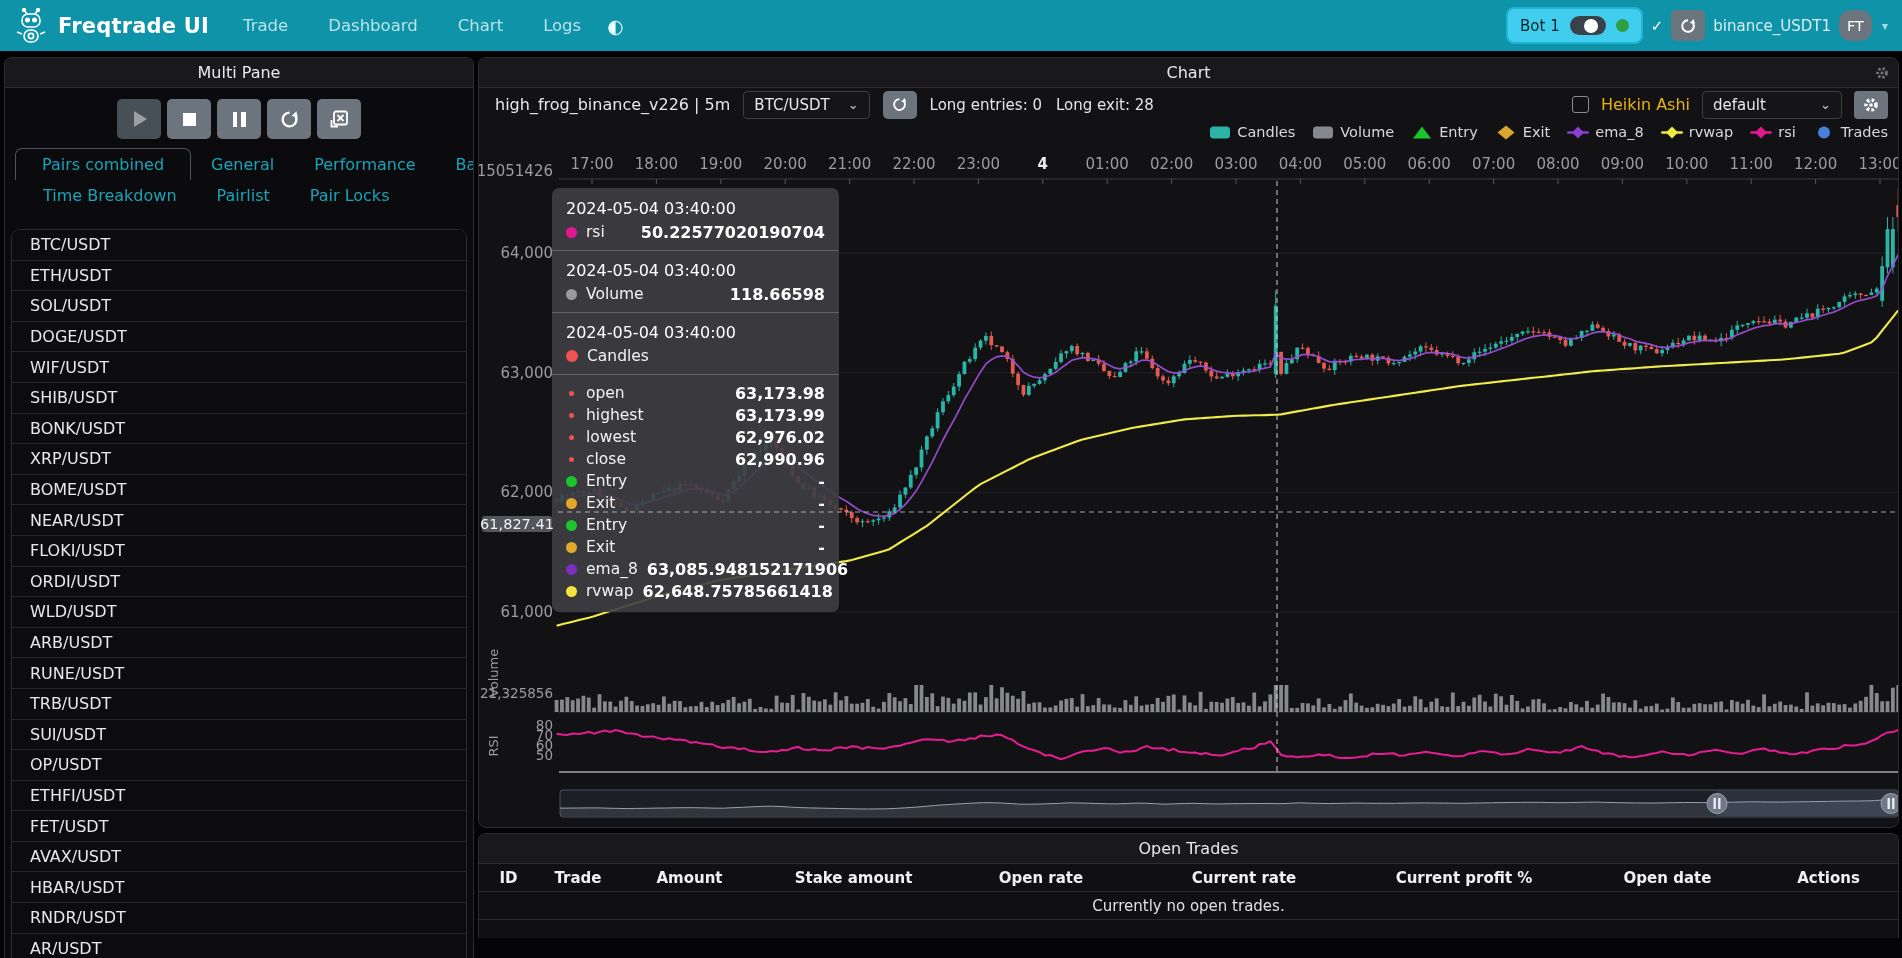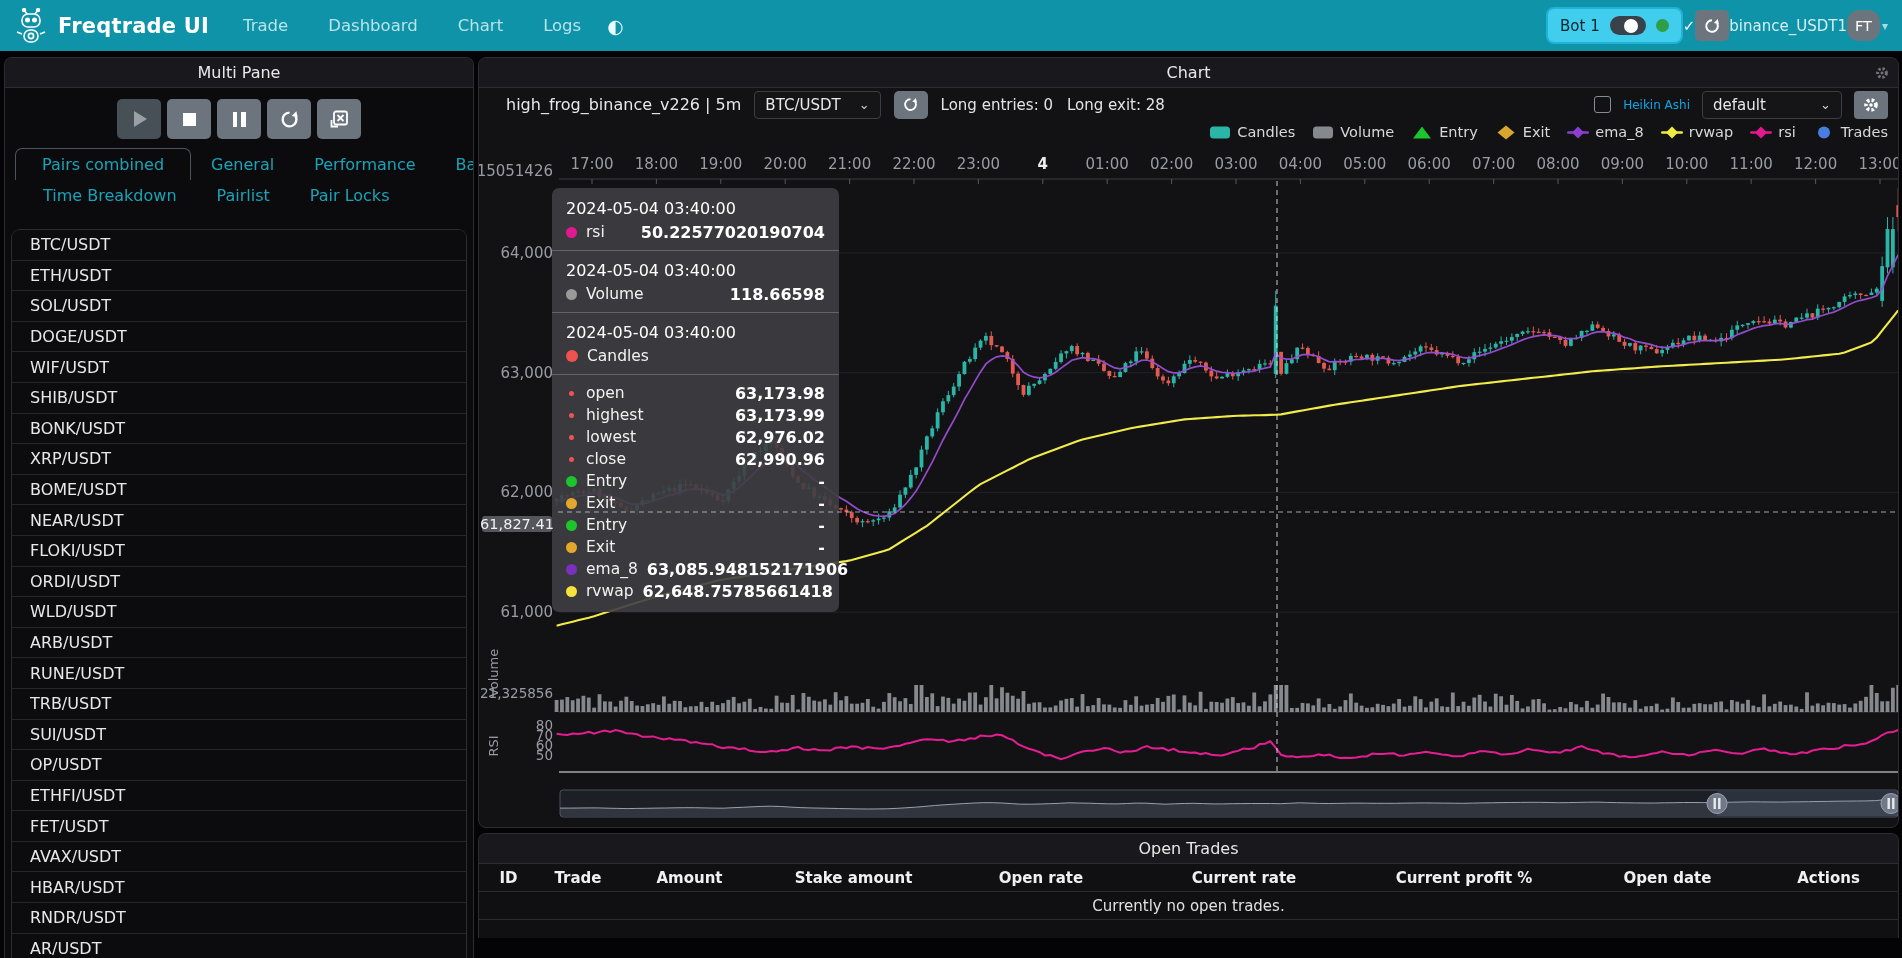--- a/index.html
+++ b/index.html
@@ -12,7 +12,7 @@
   .nav-links{display:flex;align-items:flex-end;gap:40px;margin-left:34px;list-style:none}
   .nav-links li{font-size:16.5px;color:rgba(235,248,250,.78);cursor:pointer}
   .theme-toggle{margin-left:26px;color:#eafcff;font-size:19px;cursor:pointer}
-  .nav-right{margin-left:auto;display:flex;align-items:center;gap:0}
+  .nav-right{margin-left:auto;display:flex;align-items:center;gap:8px}
   .bot-pill{display:flex;align-items:center;gap:10px;background:#41cdee;border:2px solid #1fb3d6;border-radius:8px;height:37px;padding:0 12px;cursor:pointer}
   .bot-pill .bot-label{color:#06252b;font-size:15px;font-weight:500}
   .switch{width:36px;height:19px;border-radius:10px;background:#39424a;position:relative;cursor:pointer}

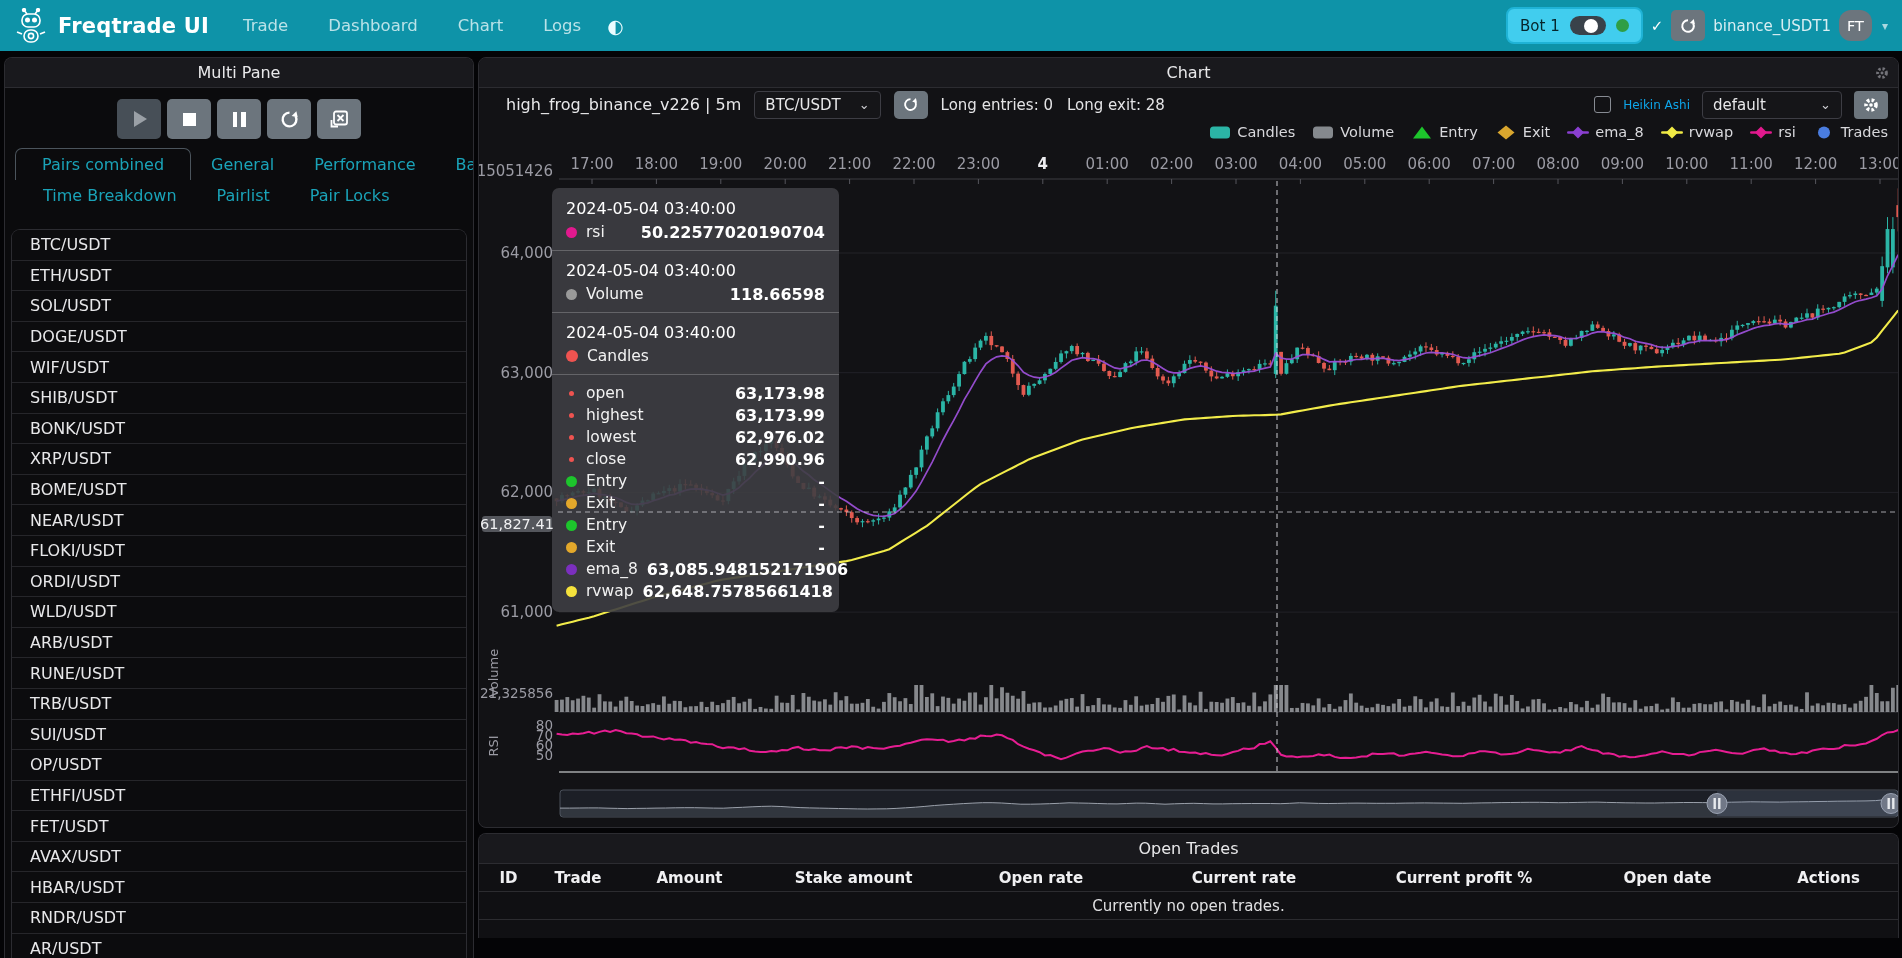--- a/index.html
+++ b/index.html
@@ -49,7 +49,7 @@
   .pair-row{height:30.6px;display:flex;align-items:center;padding-left:18px;font-size:16px;color:#e8e8ea;border-bottom:1px solid #26262a;cursor:pointer;background:#0c0c0e}
 
   
-  .toolbar{height:33px;display:flex;align-items:center;padding:0 10px 0 27px;gap:13px}
+  .toolbar{height:33px;display:flex;align-items:center;padding:0 10px 0 16px;gap:13px}
   .strategy{font-size:16px;color:#e8e8ea;white-space:nowrap}
   .select{height:28px;background:#151518;border:1px solid #3d3d44;border-radius:4px;display:flex;align-items:center;gap:18px;padding:0 10px;font-size:15px;color:#e8e8ea;cursor:pointer}
   .select .chev{font-size:13px;color:#cfcfd4}

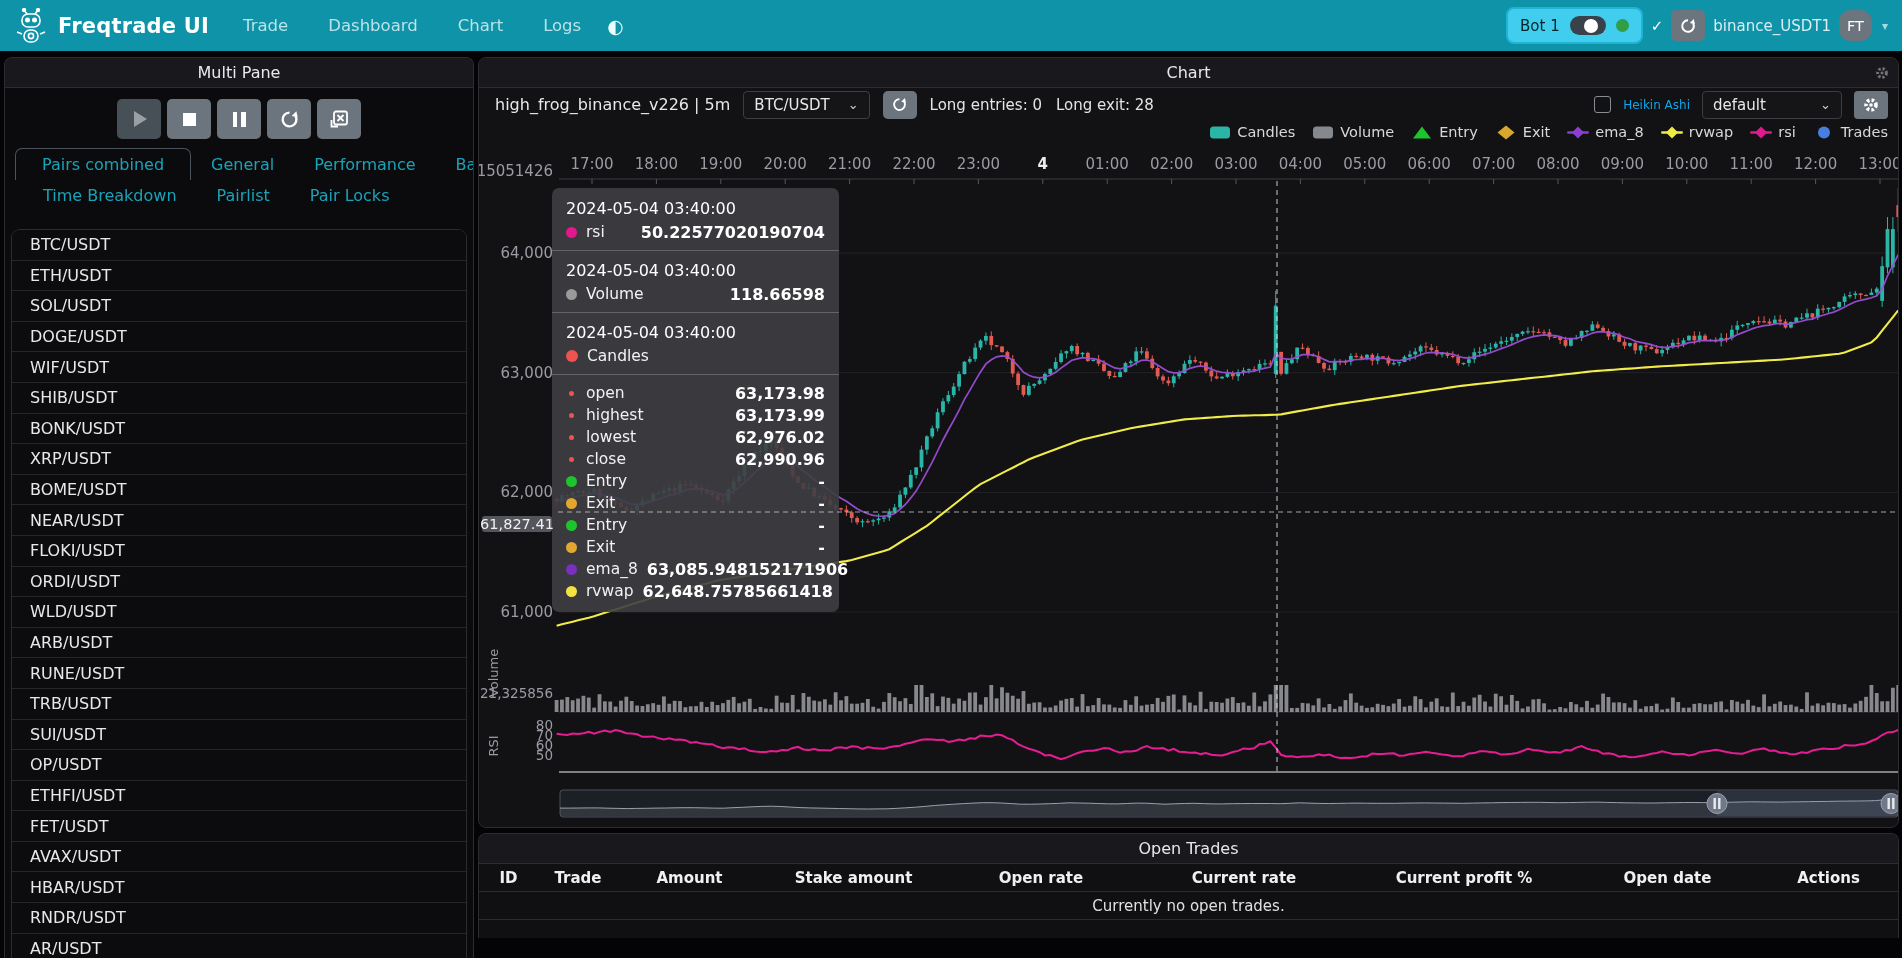--- a/index.html
+++ b/index.html
@@ -56,7 +56,7 @@
   .entries{font-size:15px;color:#e4e4e6;white-space:nowrap;display:flex;gap:14px}
   .toolbar-right{margin-left:auto;display:flex;align-items:center;gap:12px}
   .checkbox{width:17px;height:17px;border:1px solid #878b93;border-radius:3px;background:transparent;cursor:pointer}
-  .hk-label{font-size:12px;color:#0ea5e9}
+  .hk-label{font-size:16px;color:#eab308}
   .gear-btn{width:34px;height:28px;background:#6c757d;border:none;border-radius:4px;display:flex;align-items:center;justify-content:center;cursor:pointer}
 
   

